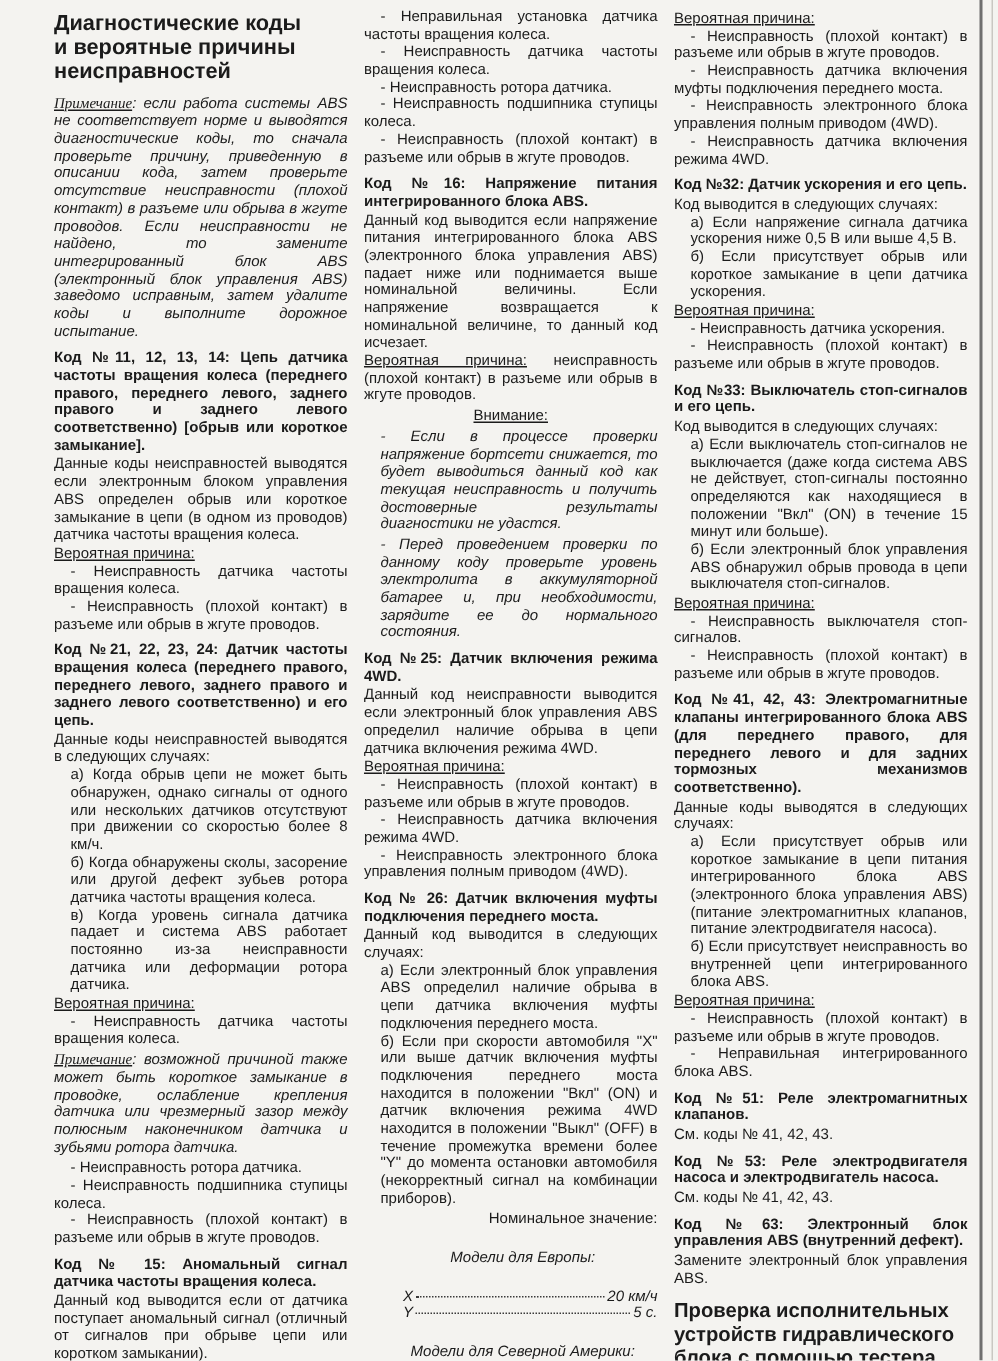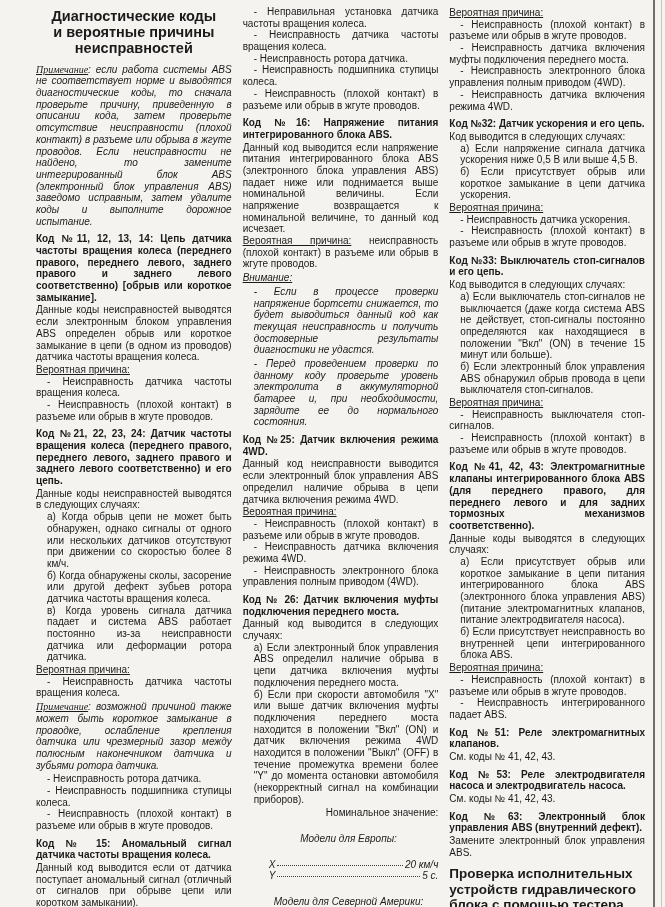--- a/index.html
+++ b/index.html
@@ -30,7 +30,7 @@
   .col{font-size:10px;line-height:1.17;text-align:justify;}
   .doc-title{
     font-size:14.5px;font-weight:bold;line-height:1.12;
-    margin:2px 0 7px 0;text-align:center;white-space:pre-line;
+    margin:2px 0 7px 0;text-align:left;white-space:pre-line;
   }
   .section-title{
     font-size:13.5px;font-weight:bold;line-height:1.12;

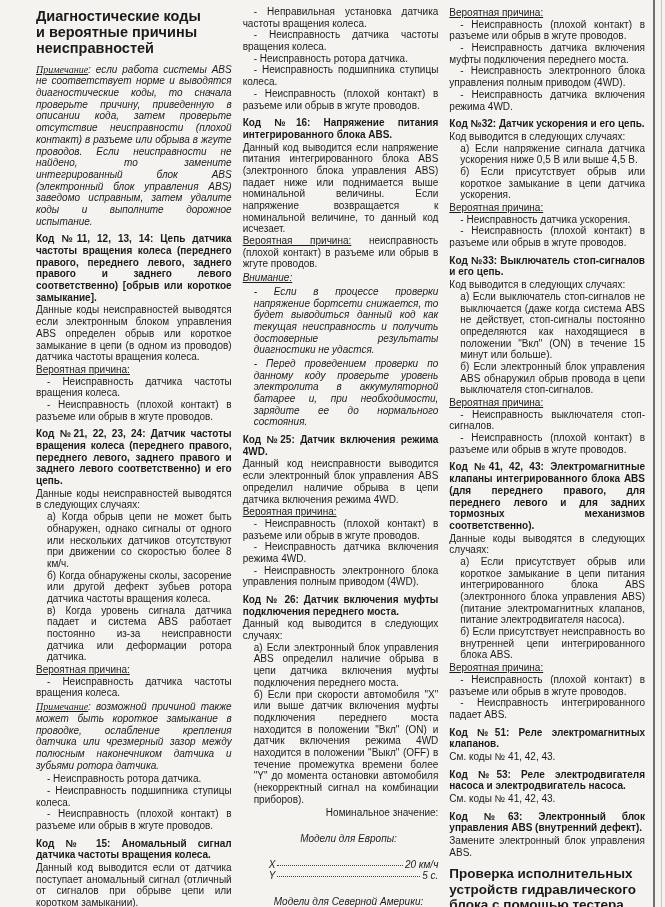--- a/index.html
+++ b/index.html
@@ -43,7 +43,7 @@
   .cause{margin:1px 0 0 0;text-decoration:underline;text-align:left;}
   .note{margin:2px 0;font-style:italic;}
   .note .lbl{text-decoration:underline;font-family:Liberation Serif, serif;}
-  .attn{margin:2px 0 0 0;font-style:italic;text-decoration:underline;text-align:left;}
+  .attn{margin:2px 0 0 0;text-decoration:underline;text-align:center;}
   .cause-inline .lbl{text-decoration:underline;}
   .nom{margin:2px 0 0 0;padding-left:8px;text-align:right;}
   .nom2{margin:14px;font-style:italic;padding-left:16px;text-align:center;}

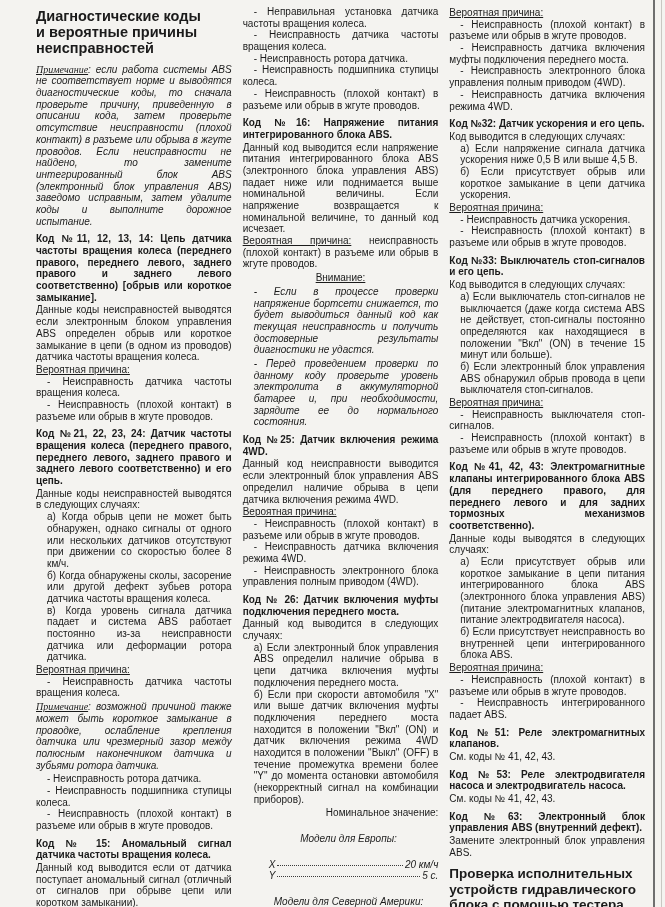--- a/index.html
+++ b/index.html
@@ -155,7 +155,7 @@
       <p class="li-ind">б) Если присутствует неисправность во внутренней цепи интегрированного блока ABS.</p>
       <p class="cause">Вероятная причина:</p>
       <p class="li">- Неисправность (плохой контакт) в разъеме или обрыв в жгуте проводов.</p>
-      <p class="li">- Неисправность интегрированного падает ABS.</p>
+      <p class="li">- Неправильная интегрированного блока ABS.</p>
       <p class="code-head">Код №51: Реле электромагнитных клапанов.</p>
       <p class="para">См. коды № 41, 42, 43.</p>
       <p class="code-head">Код №53: Реле электродвигателя насоса и электродвигатель насоса.</p>

